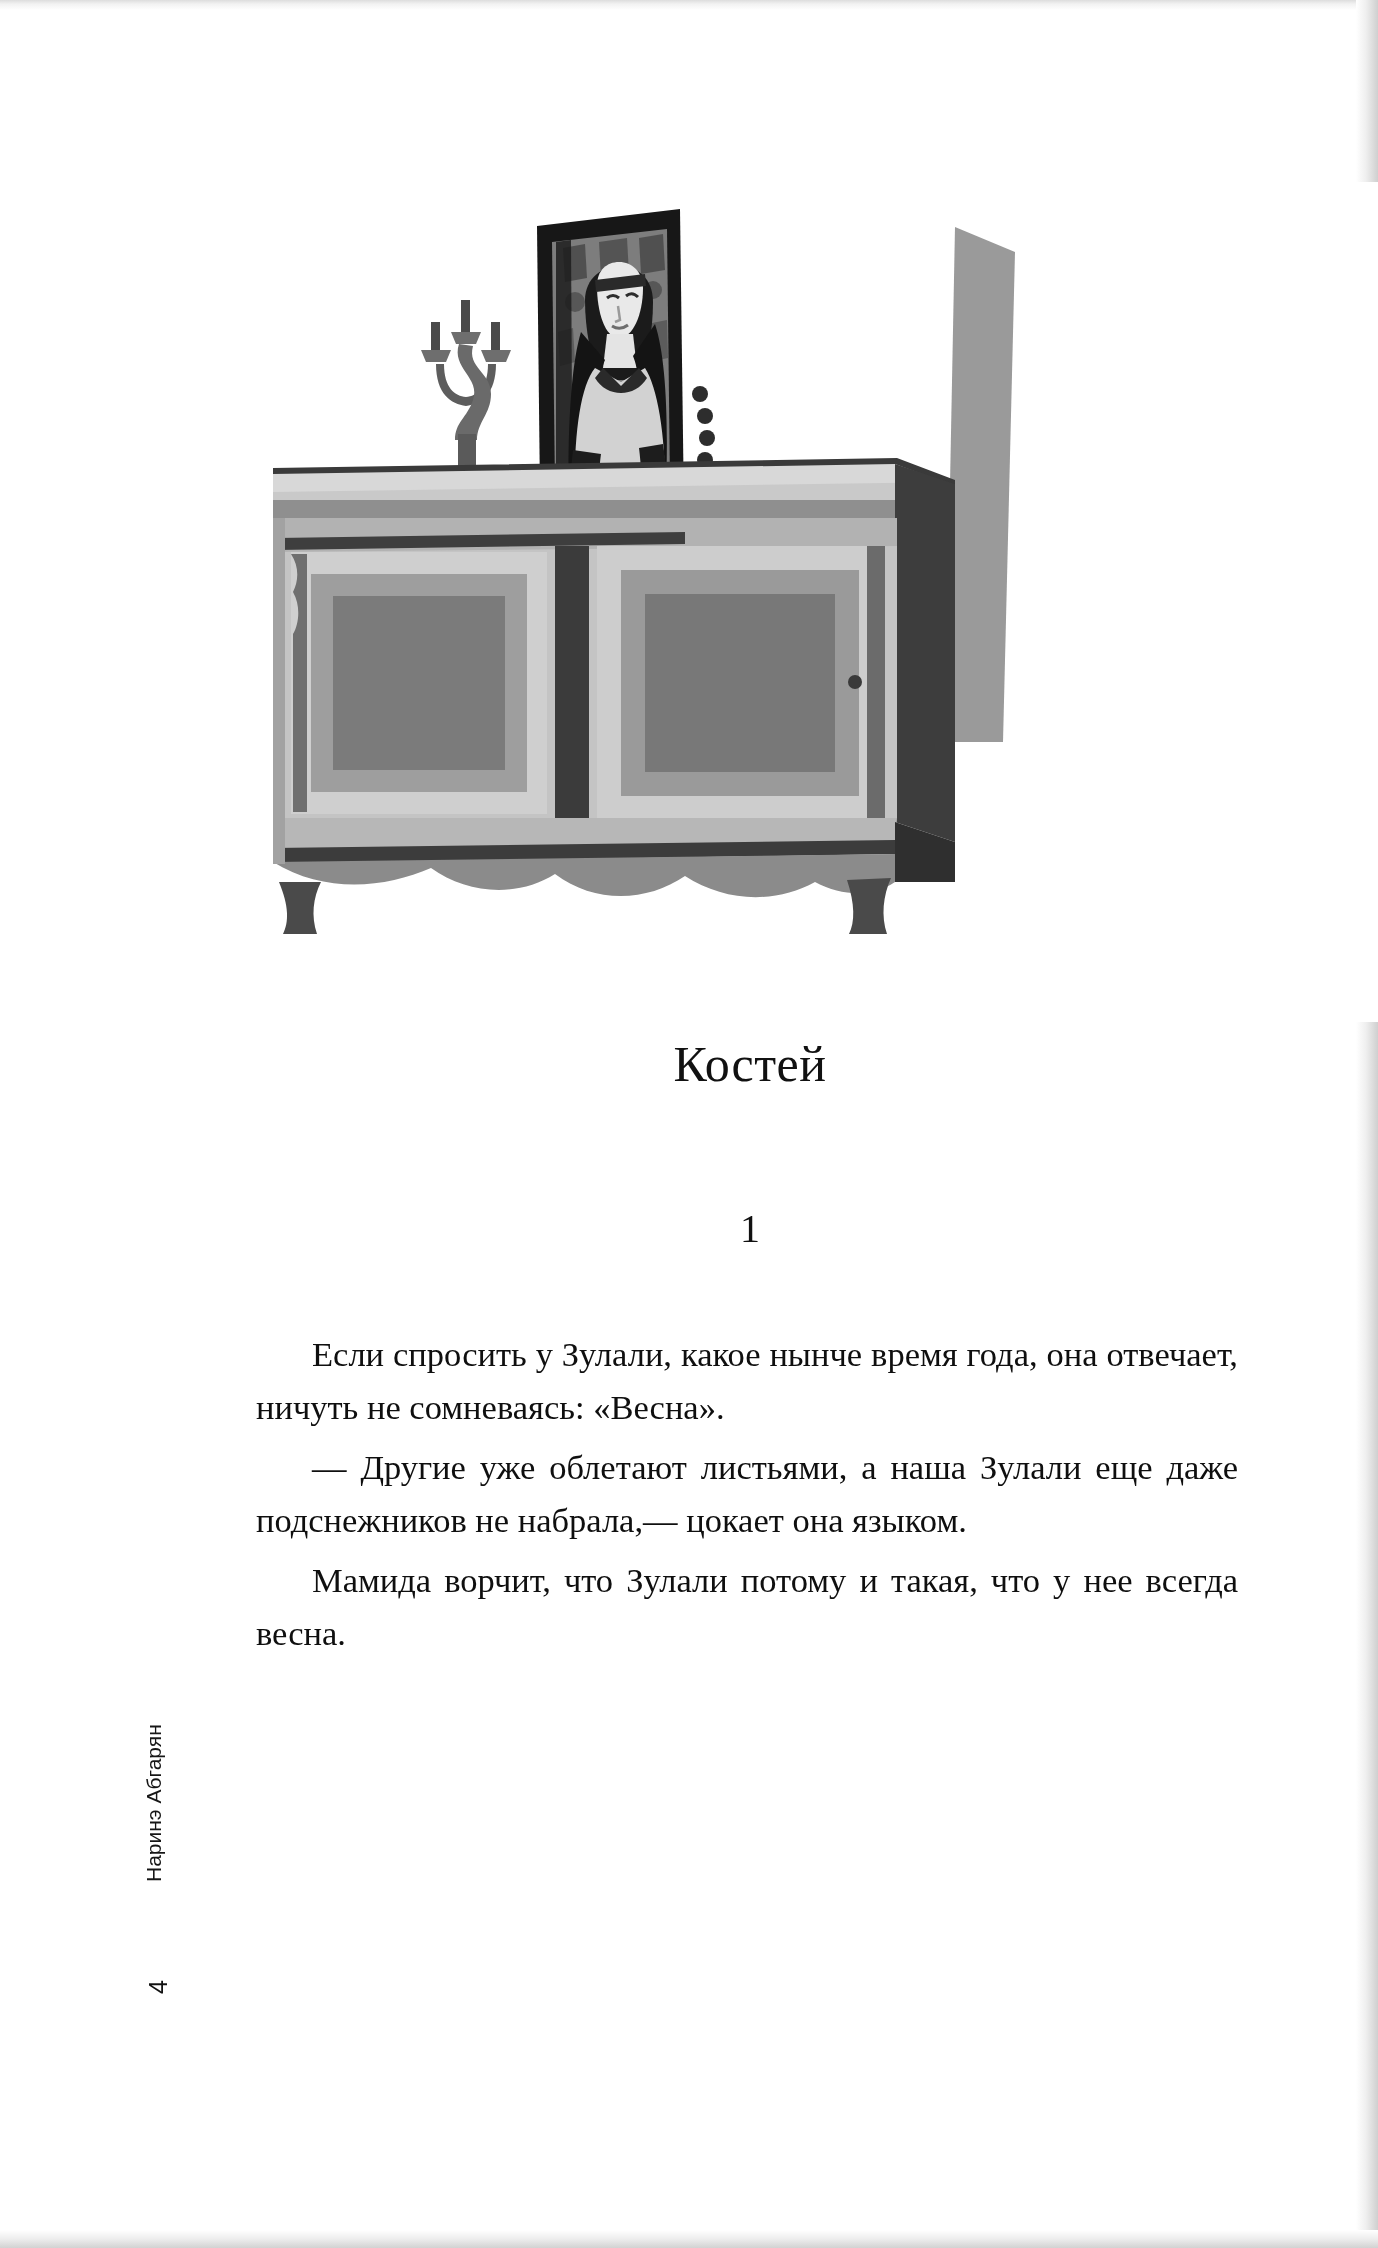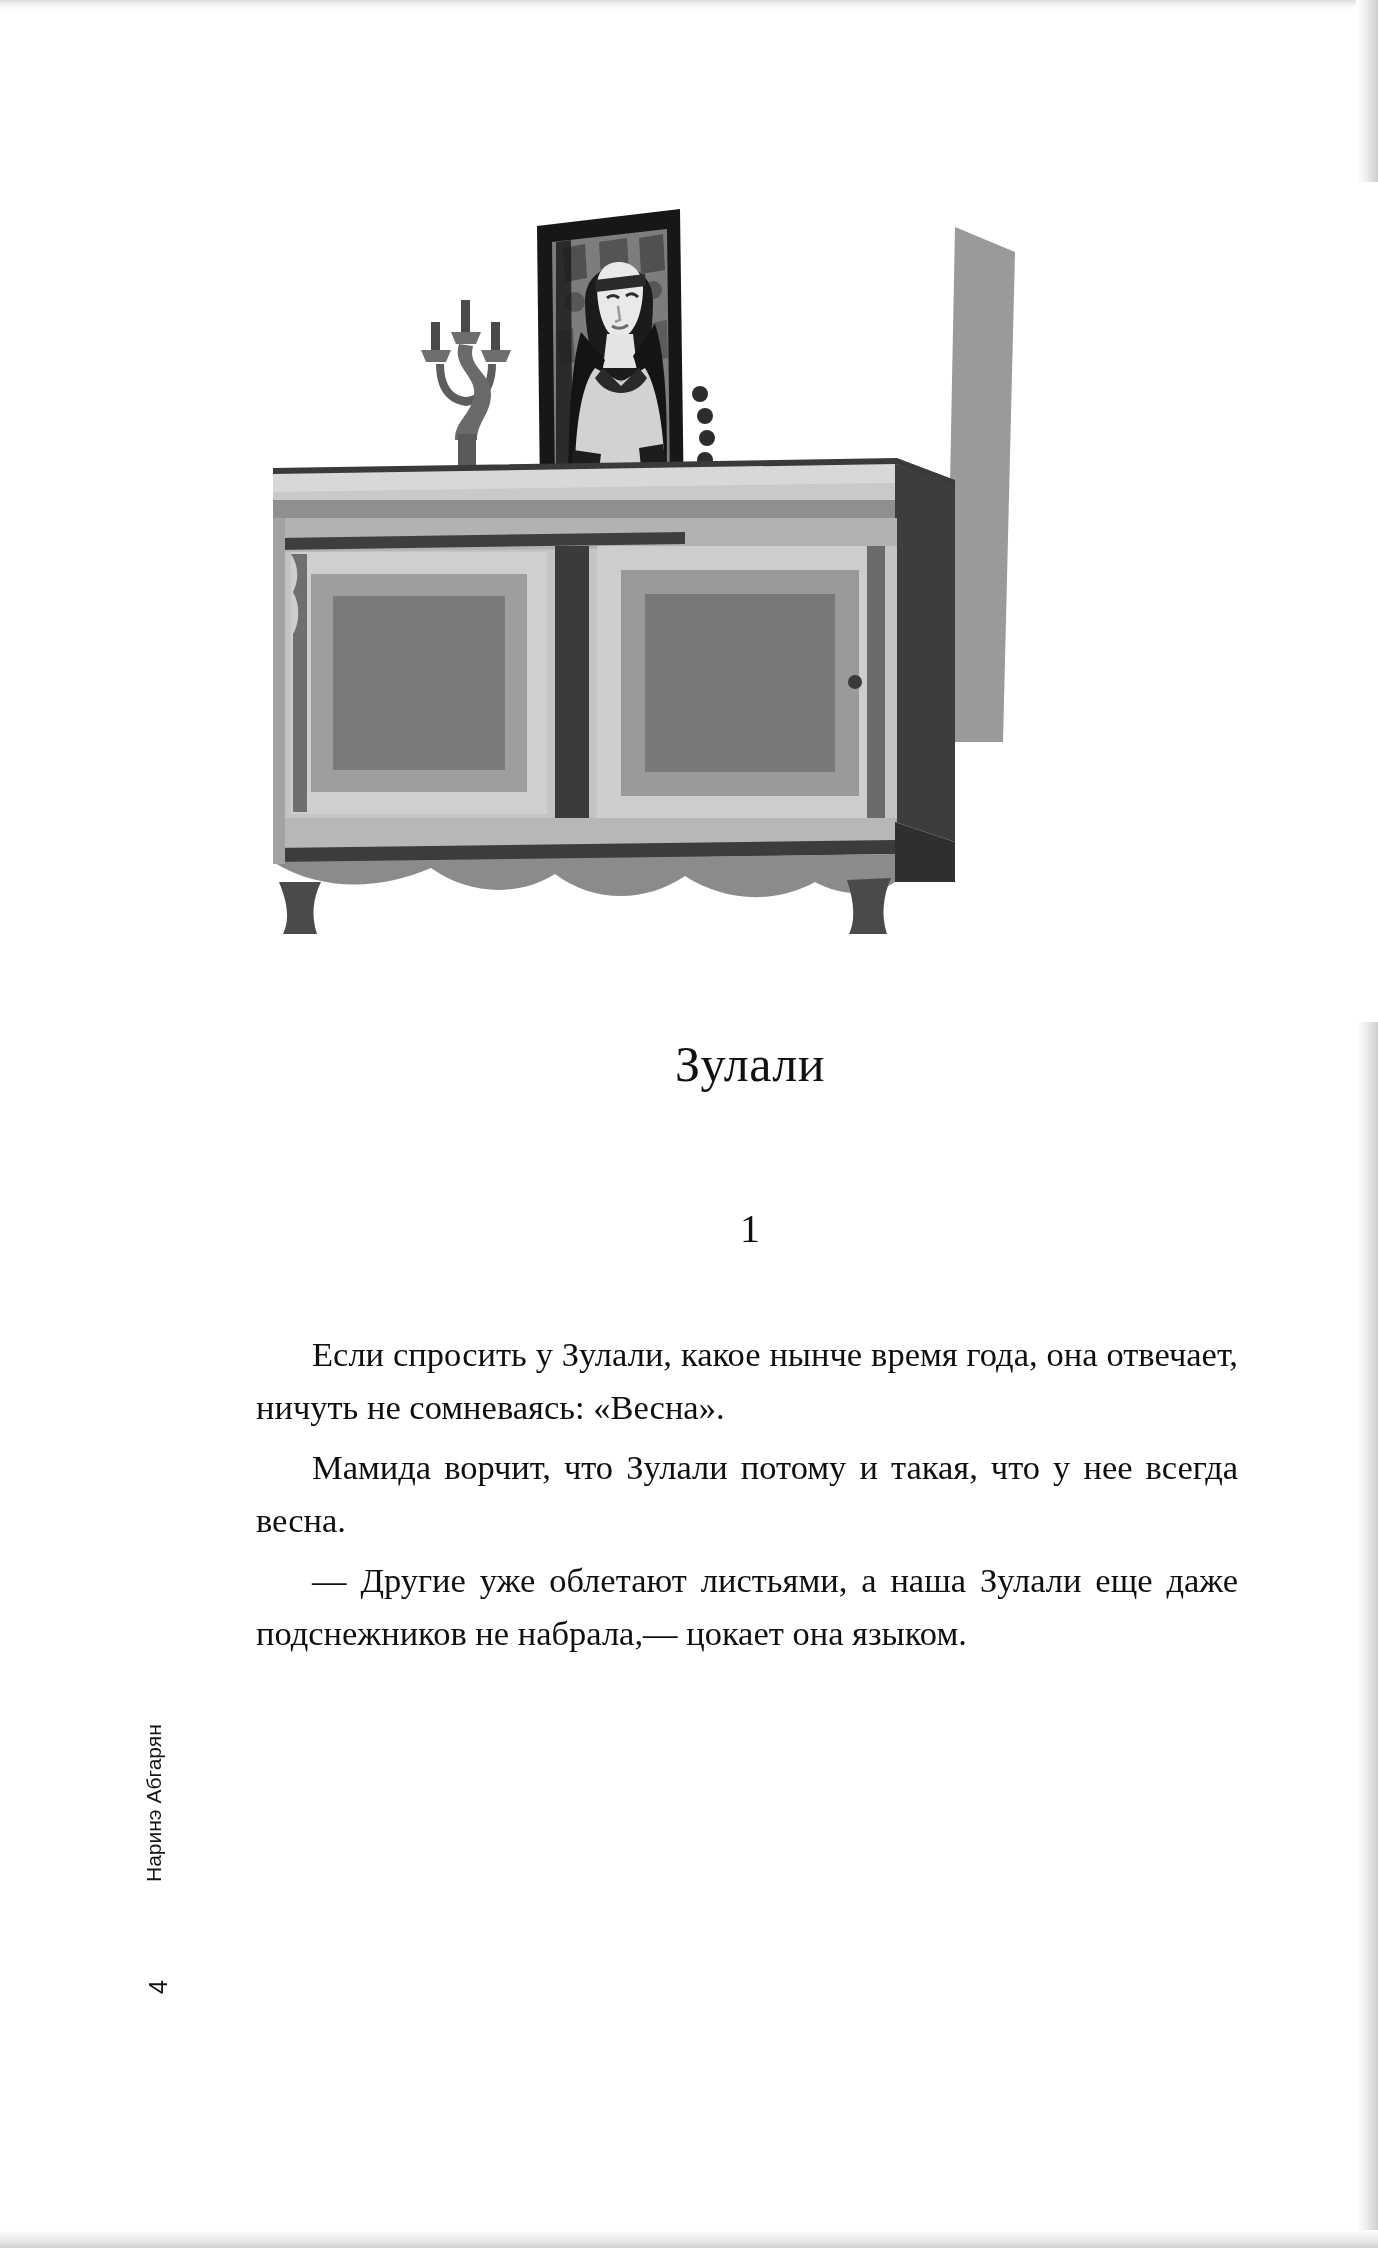--- a/index.html
+++ b/index.html
@@ -292,7 +292,7 @@
     </svg>
   </div>
 
-  <div id="story-title">Зулали</div>
+  <div id="story-title">Костей</div>
 
   <div id="chapter-number">1</div>
 

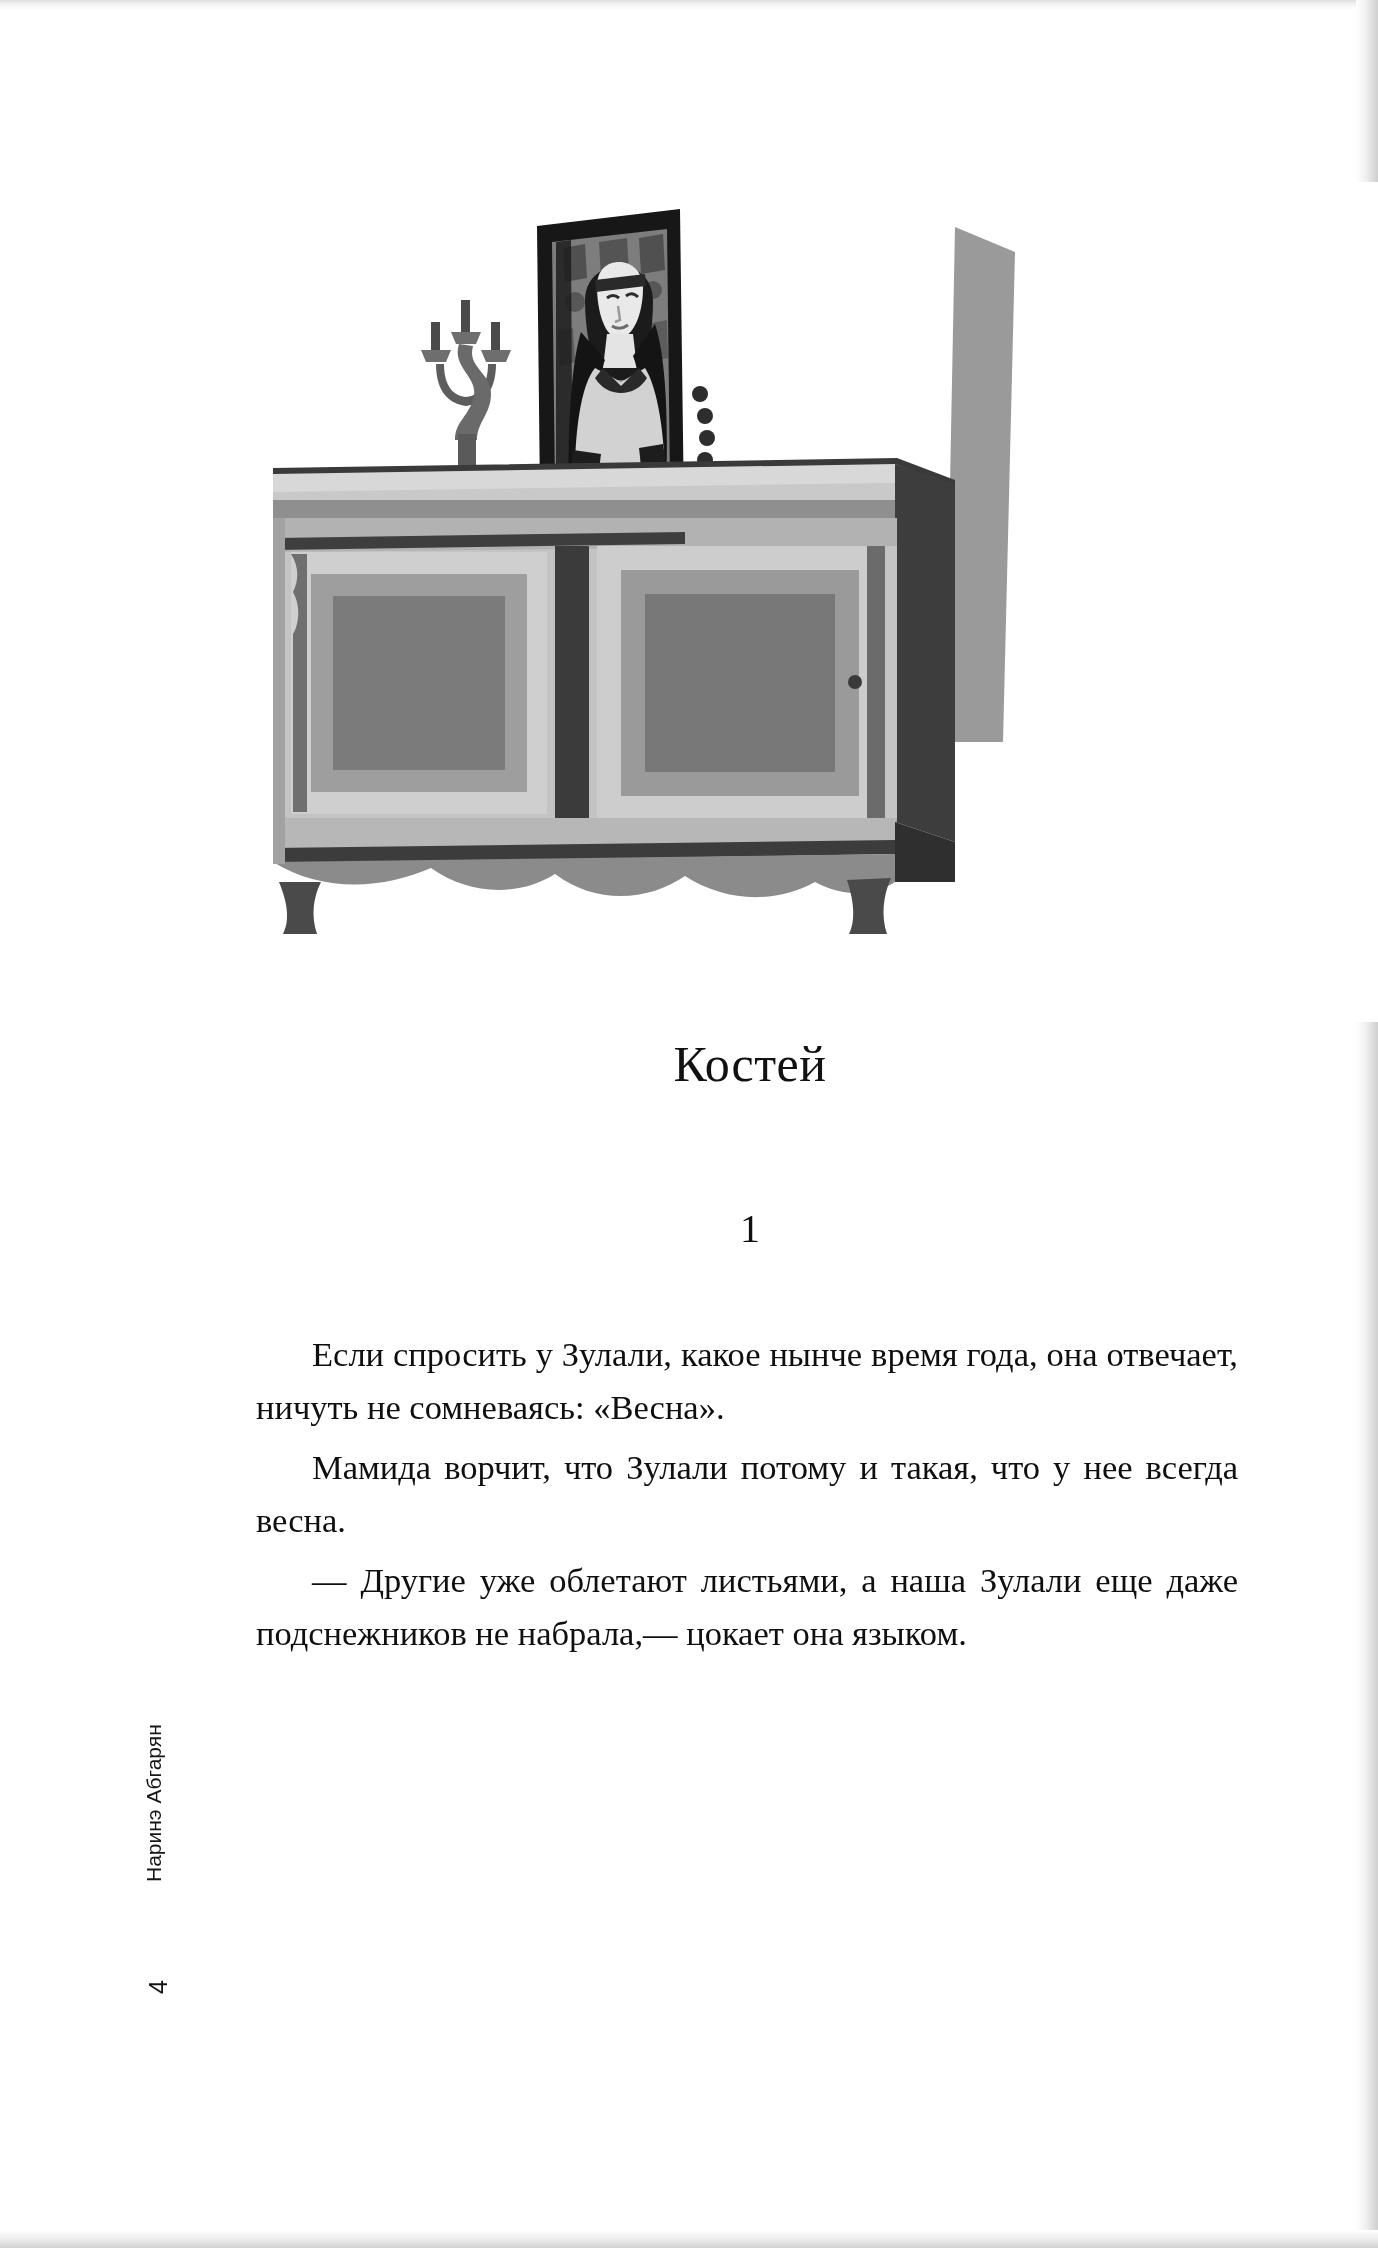--- a/index.html
+++ b/index.html
@@ -298,8 +298,8 @@
 
   <div id="body-text">
     <p>Если спросить у Зулали, какое нынче время года, она отвечает, ничуть не сомневаясь: «Весна».</p>
+    <p>— Другие уже облетают листьями, а наша Зулали еще даже подснежников не набрала,— цокает она языком.</p>
     <p>Мамида ворчит, что Зулали потому и такая, что у нее всегда весна.</p>
-    <p>— Другие уже облетают листьями, а наша Зулали еще даже подснежников не набрала,— цокает она языком.</p>
   </div>
 
   <div id="running-head">

